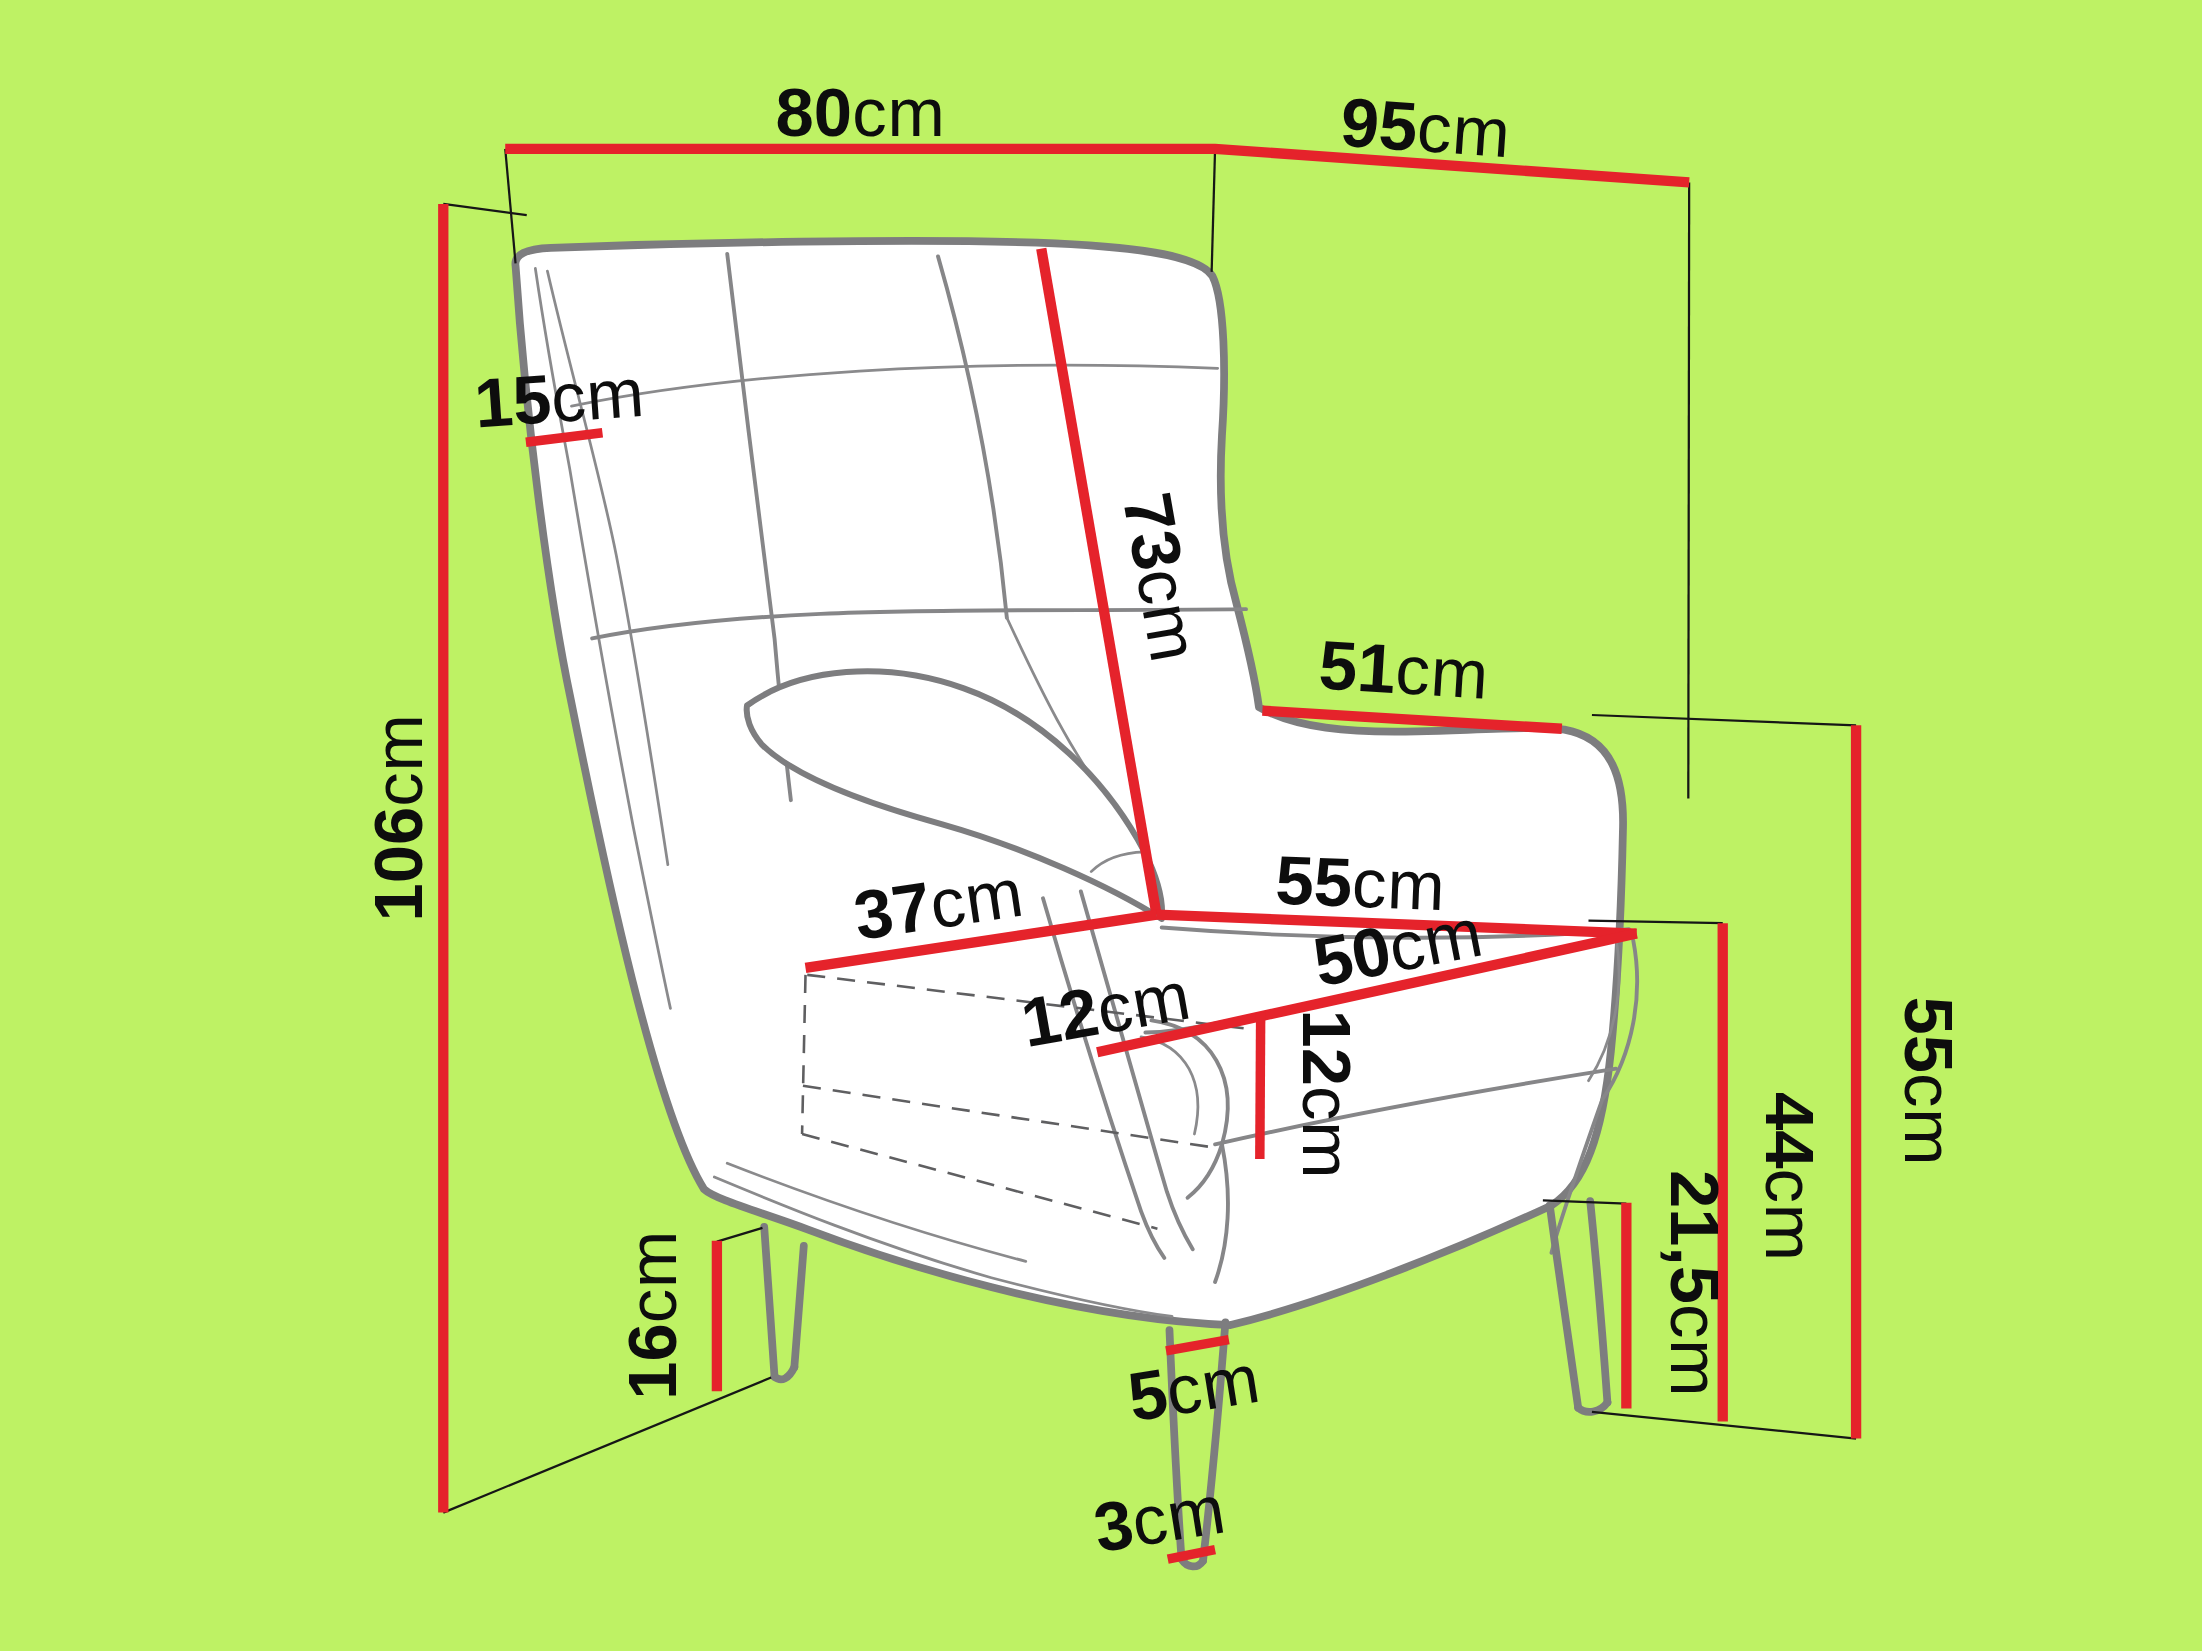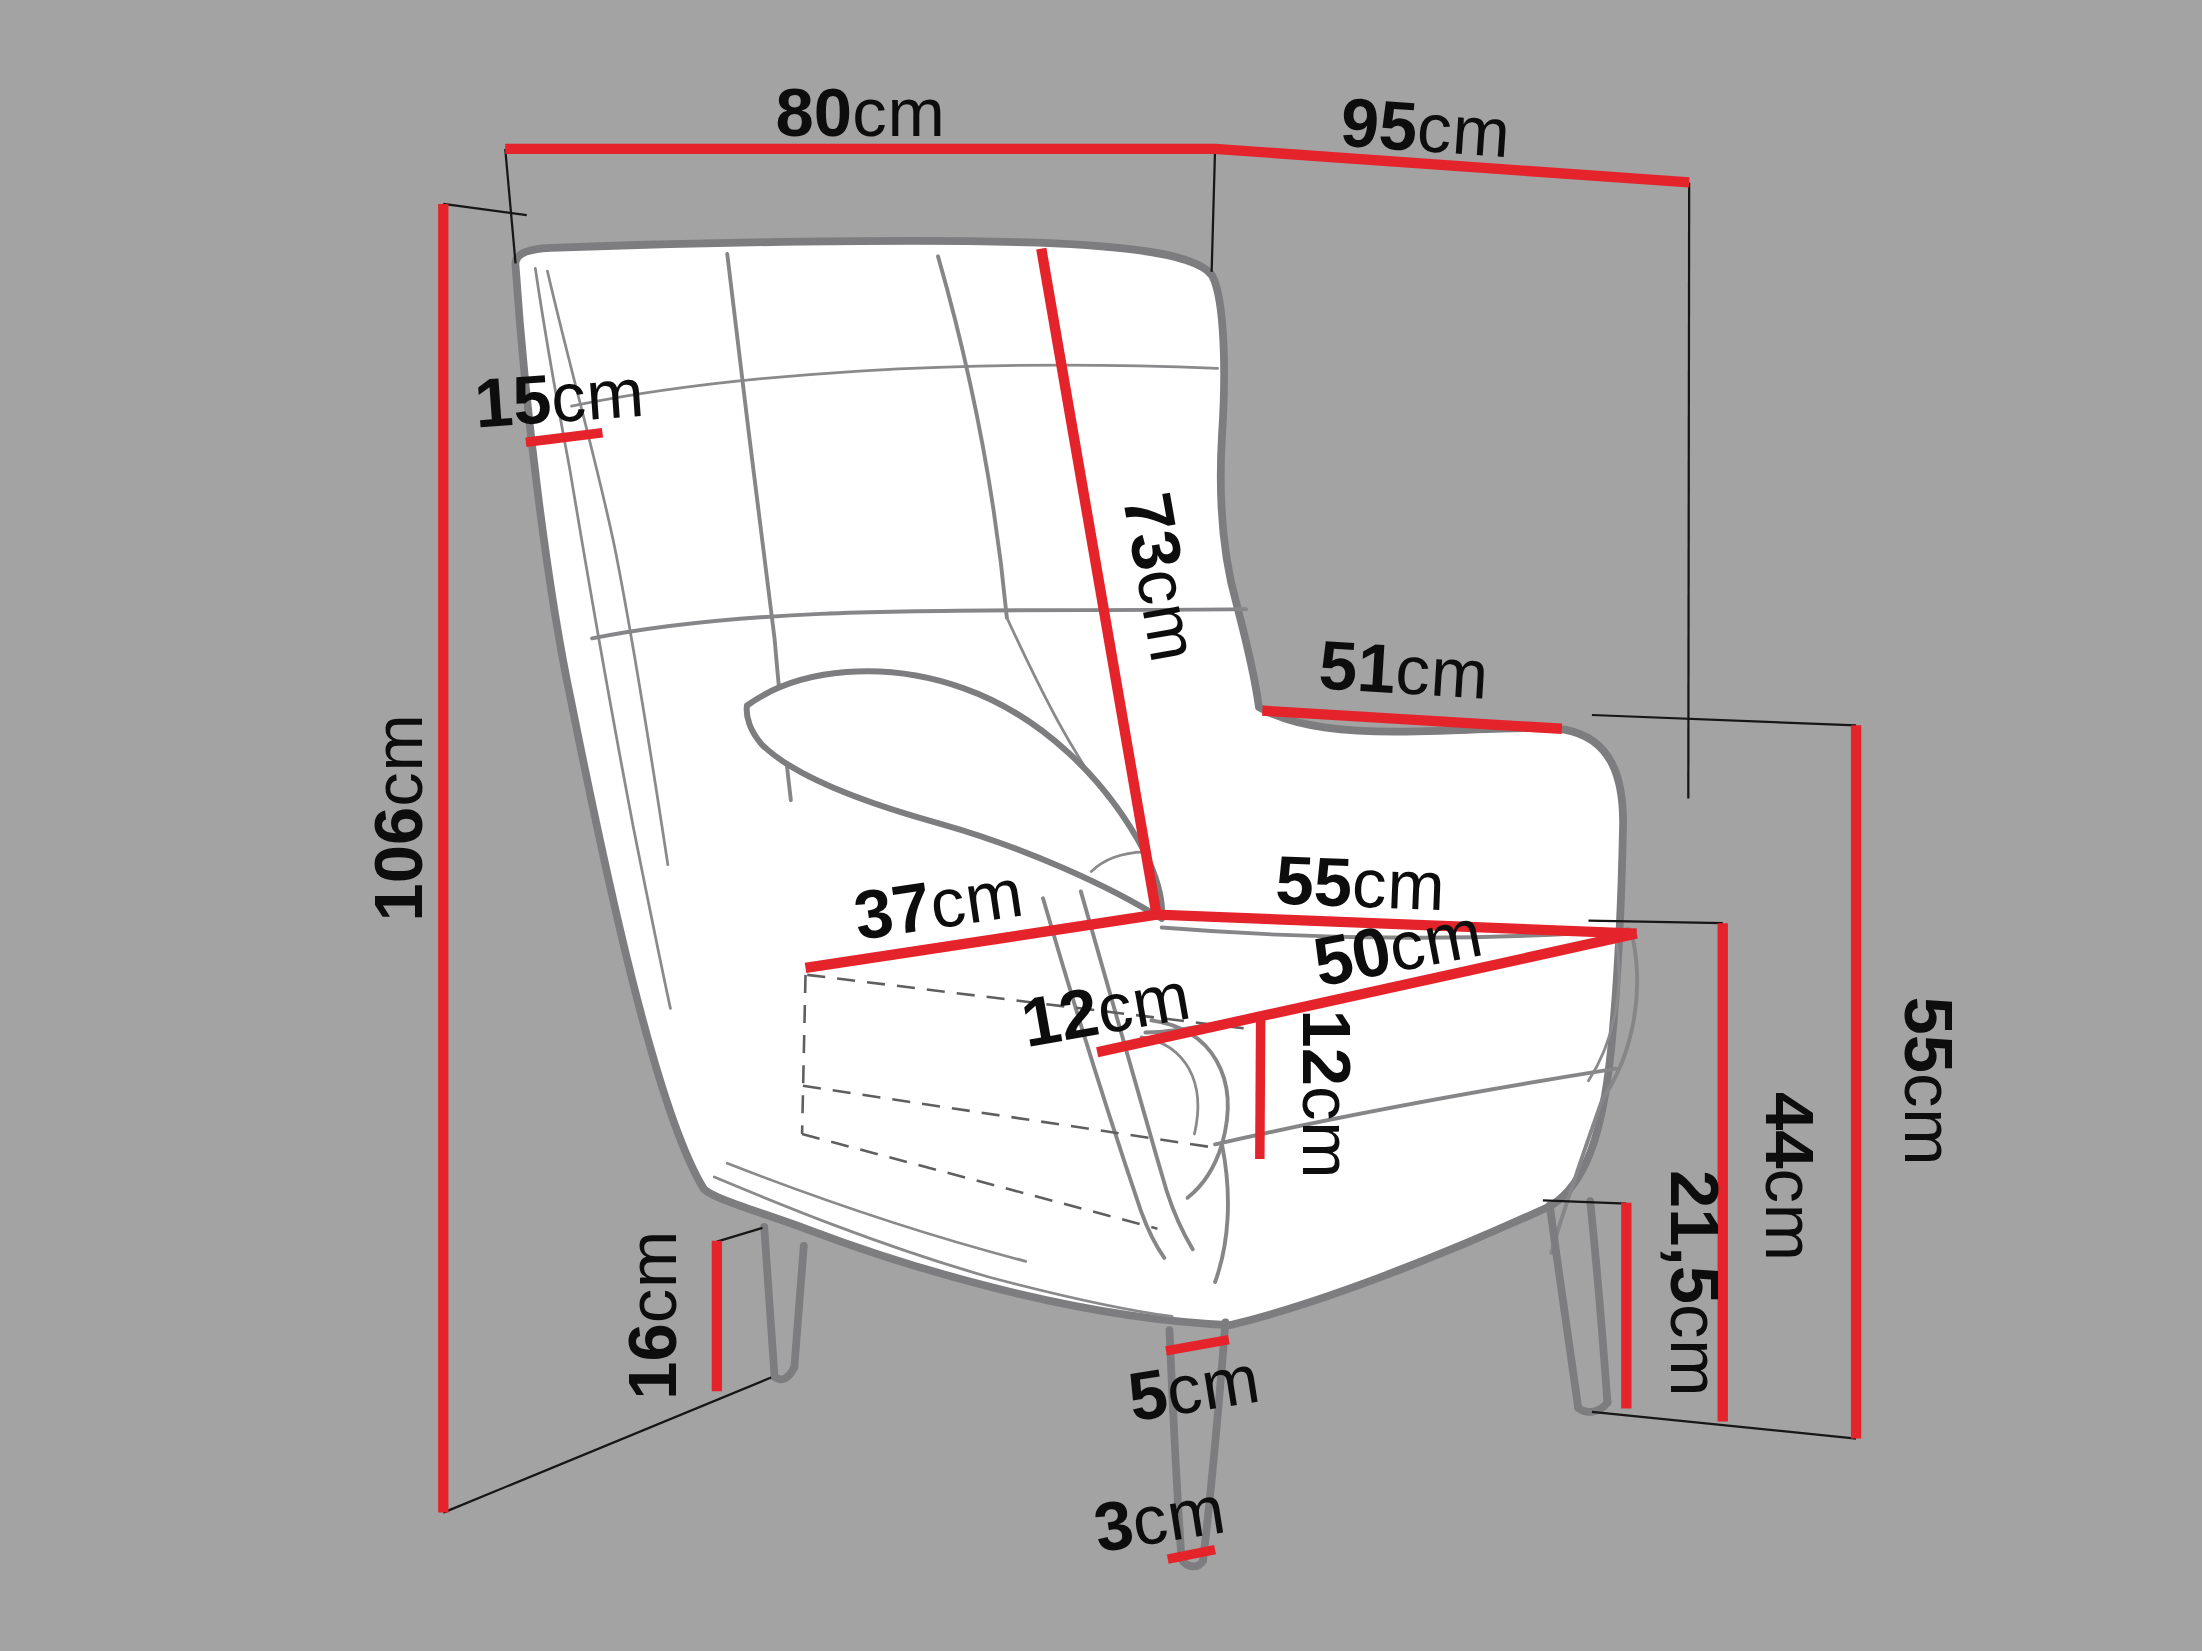--- a/index.html
+++ b/index.html
@@ -3,7 +3,7 @@
 <meta charset="utf-8">
 <style>
   html,body{margin:0;padding:0;background:#ffffff;}
-  .stage{position:relative;width:2203px;height:1652px;background:#a3a3a3;overflow:hidden;
+  .stage{position:relative;width:2203px;height:1652px;background:#bef264;overflow:hidden;
          font-family:"Liberation Sans", sans-serif;}
   svg{display:block;width:100%;height:100%;}
   .chair-thick{fill:none;stroke:#7d7d7f;stroke-width:9;stroke-linecap:round;stroke-linejoin:round;}

